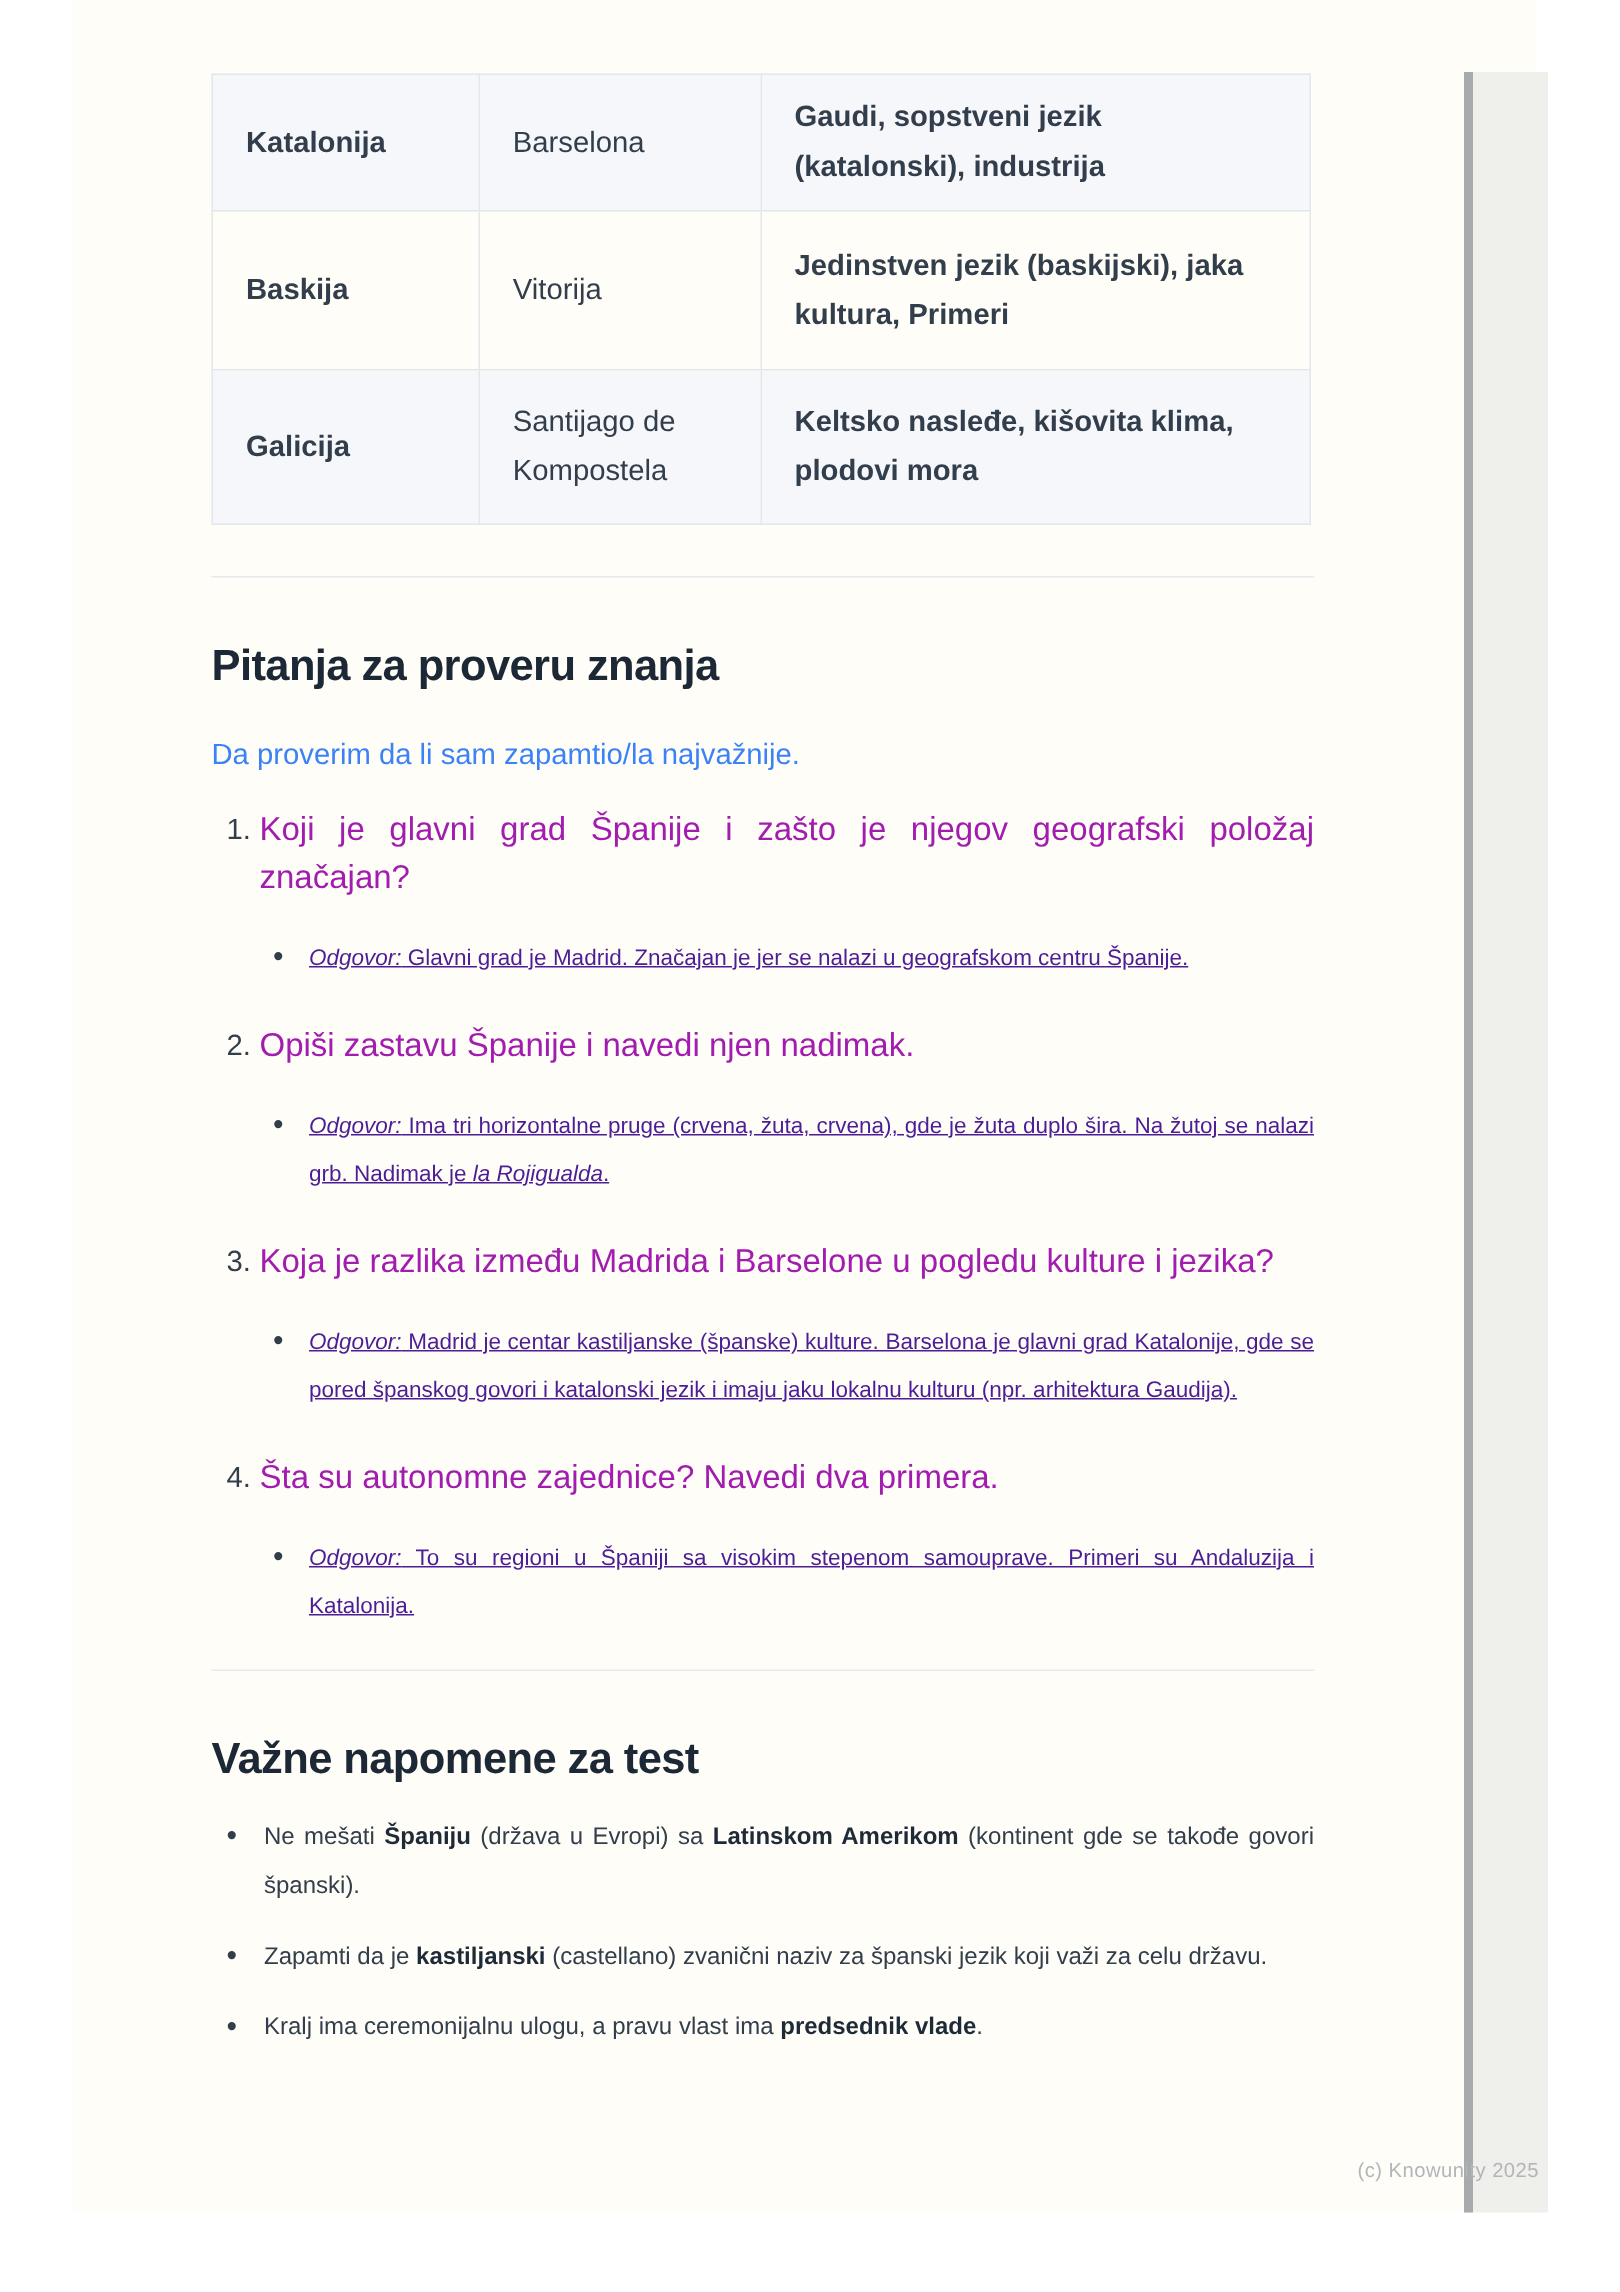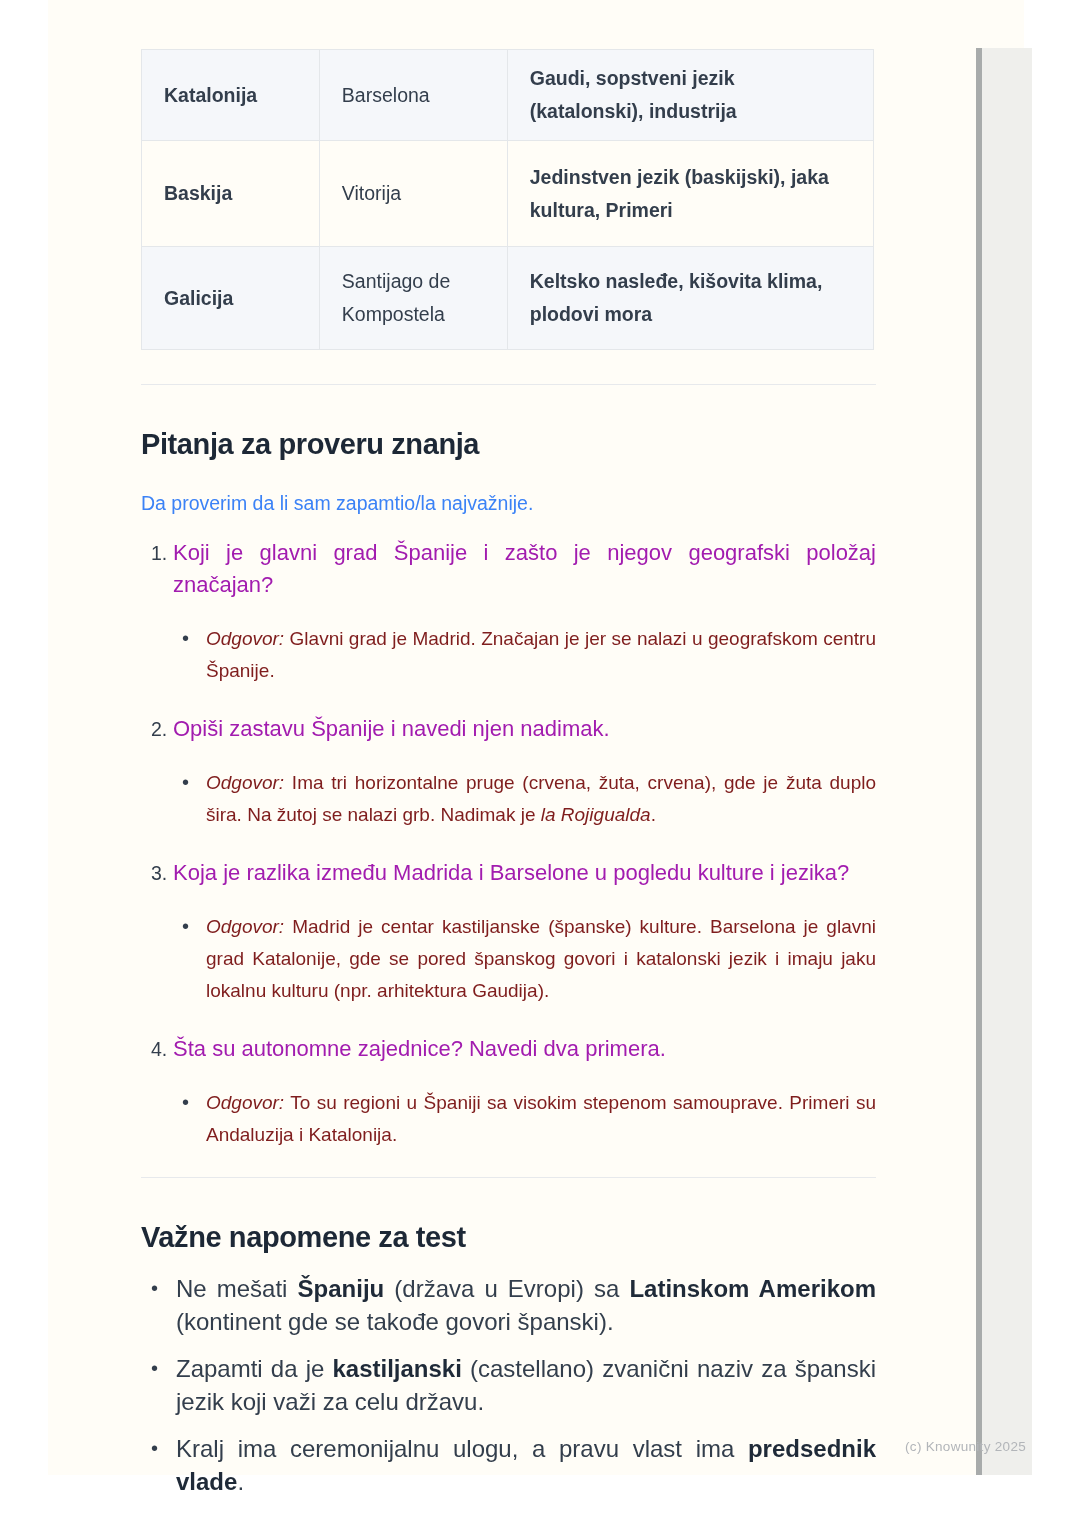--- a/index.html
+++ b/index.html
@@ -75,9 +75,10 @@
     position:relative;
     padding-left:33px;
     margin-bottom:26px;
-    font-size:19px; line-height:32px;
+    font-size:15px; line-height:32px;
     text-align:justify;
-    color:#7f1d1d;
+    color:#4c1d95;
+    text-decoration:underline;
   }
   .qa-ans::before {
     content:"\2022";

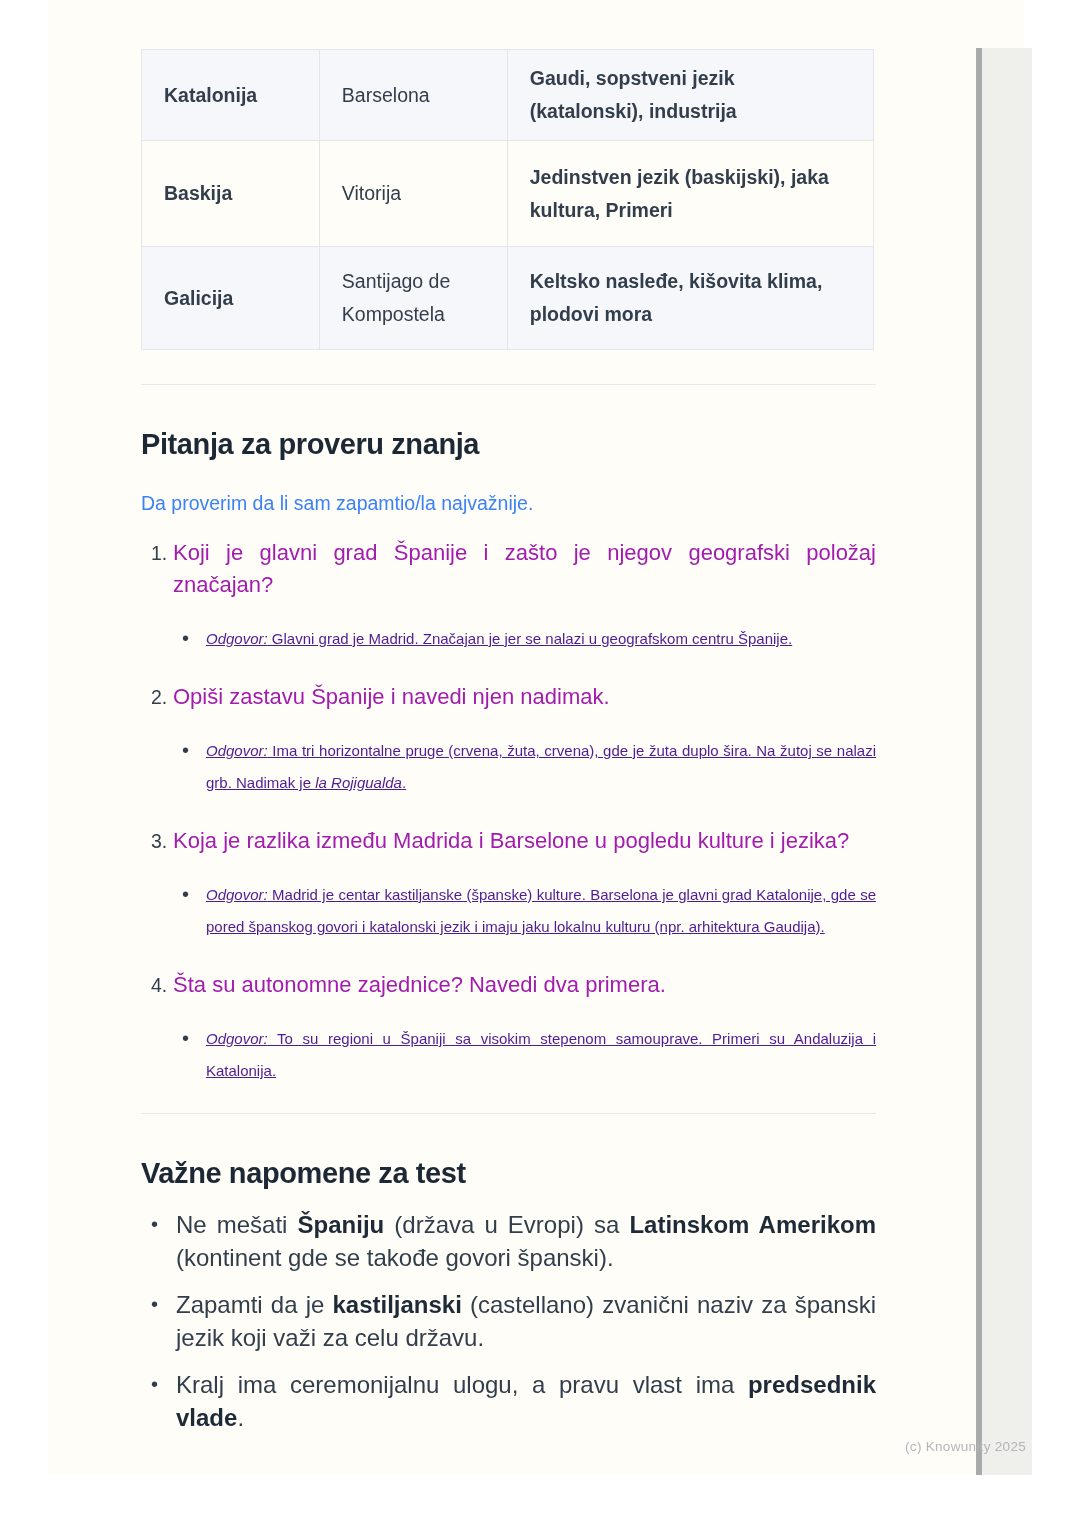--- a/index.html
+++ b/index.html
@@ -92,7 +92,7 @@
     position:relative;
     padding-left:35px;
     margin-bottom:14px;
-    font-size:24px; line-height:33px;
+    font-size:16px; line-height:33px;
     text-align:justify;
     color:#333e4c;
   }

